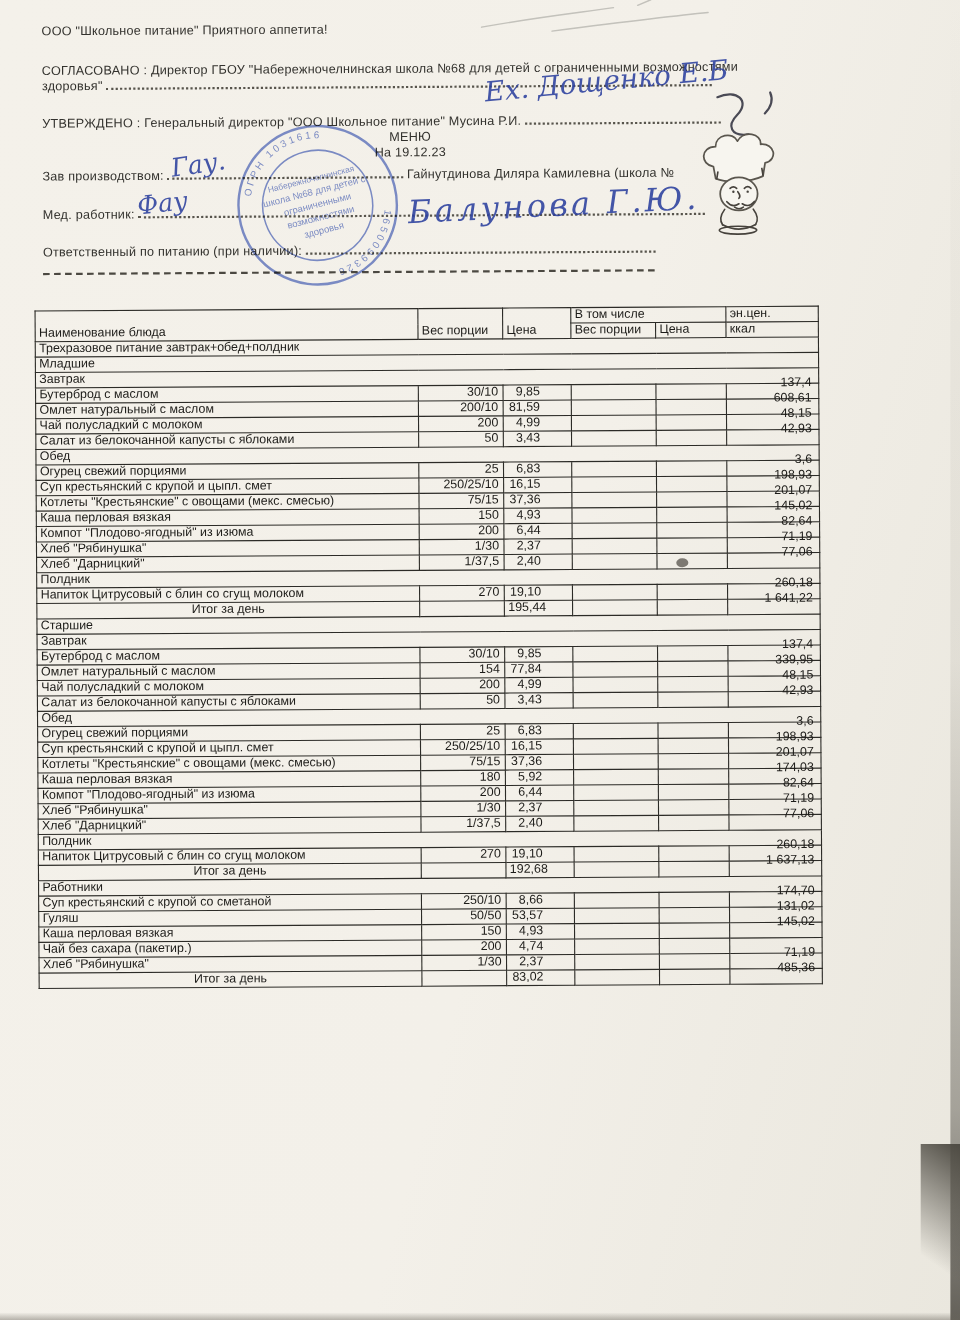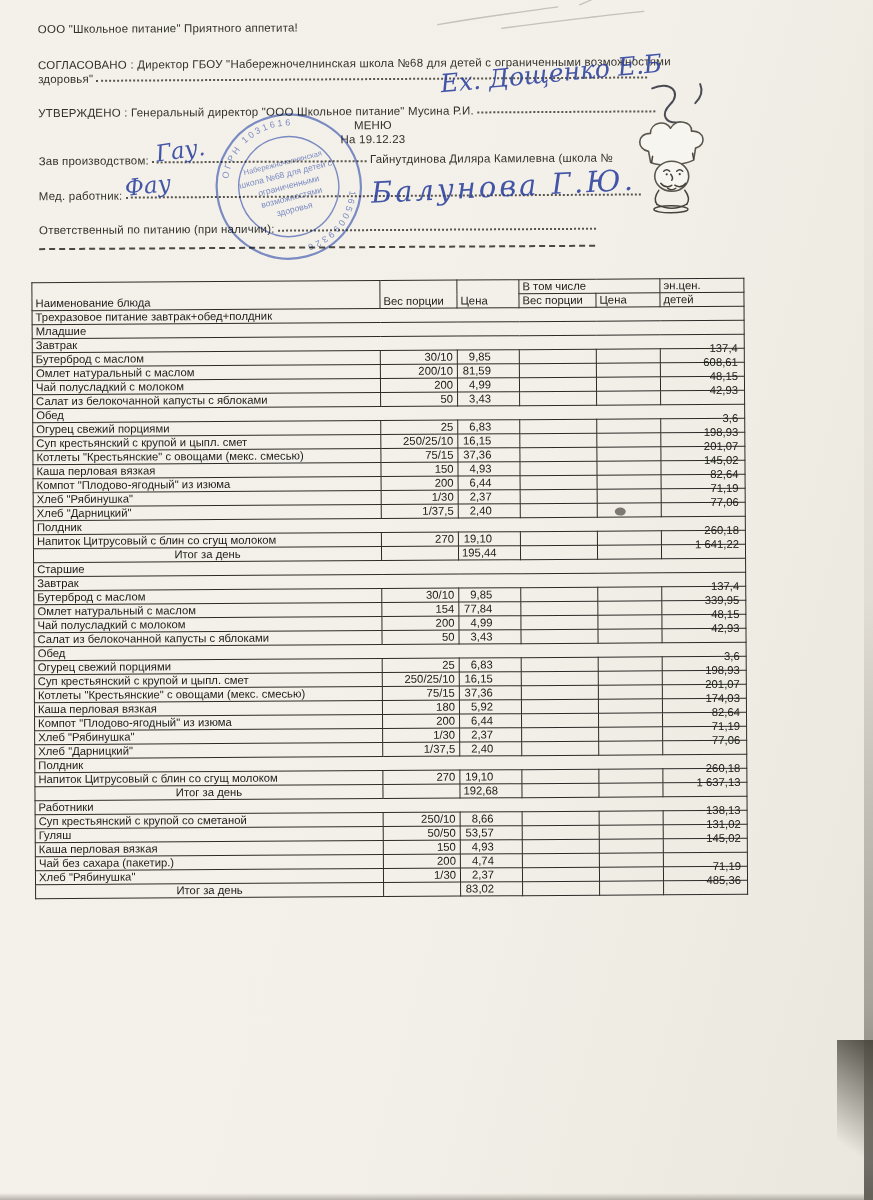--- a/index.html
+++ b/index.html
@@ -177,7 +177,7 @@
         <tr>
           <th>Вес порции</th>
           <th>Цена</th>
-          <th>детей</th>
+          <th>ккал</th>
         </tr>
       </thead>
       <tbody>

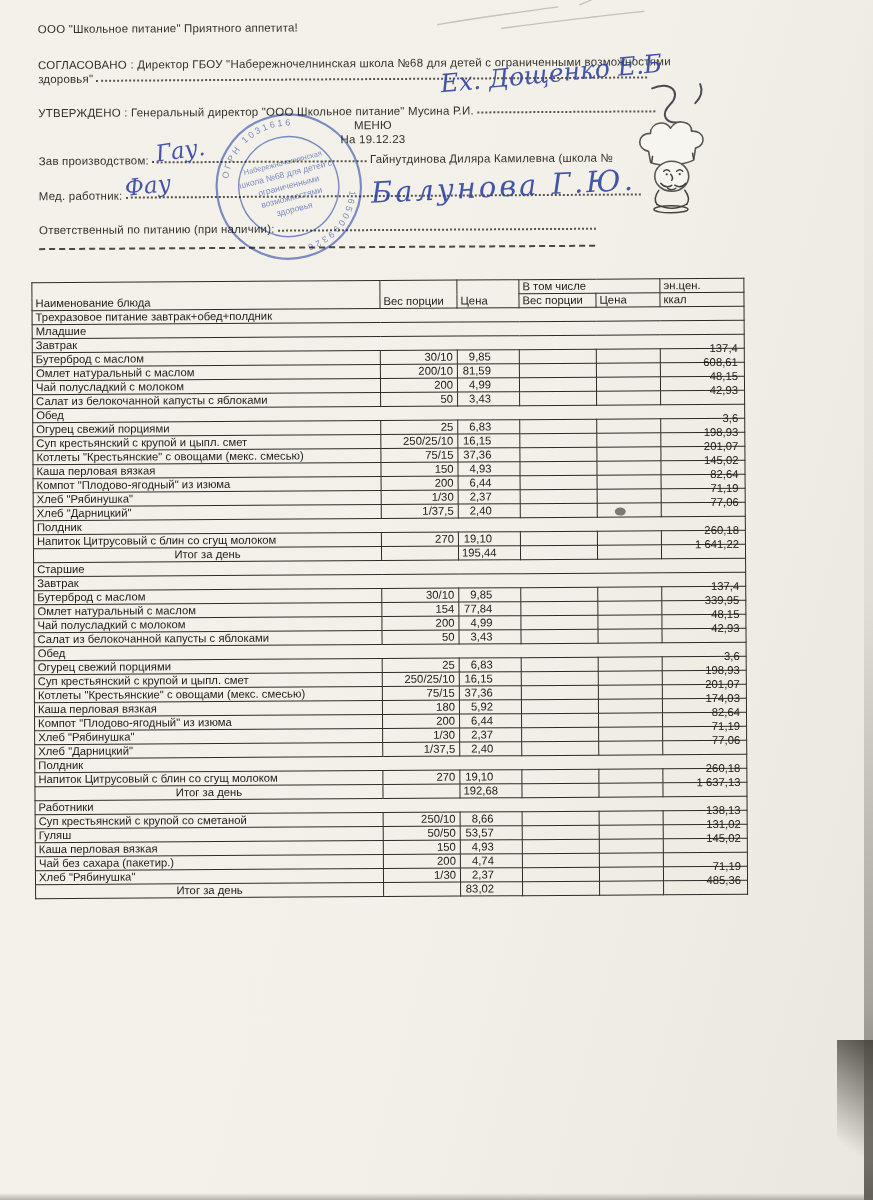--- a/index.html
+++ b/index.html
@@ -425,7 +425,7 @@
             <td class="num pr">8,66</td>
             <td class="num"></td>
             <td class="num"></td>
-            <td class="num kc"><span class="kshift">138,13</span></td>
+            <td class="num kc"><span class="kshift">174,70</span></td>
           </tr>
           <tr>
             <td>Гуляш</td>

